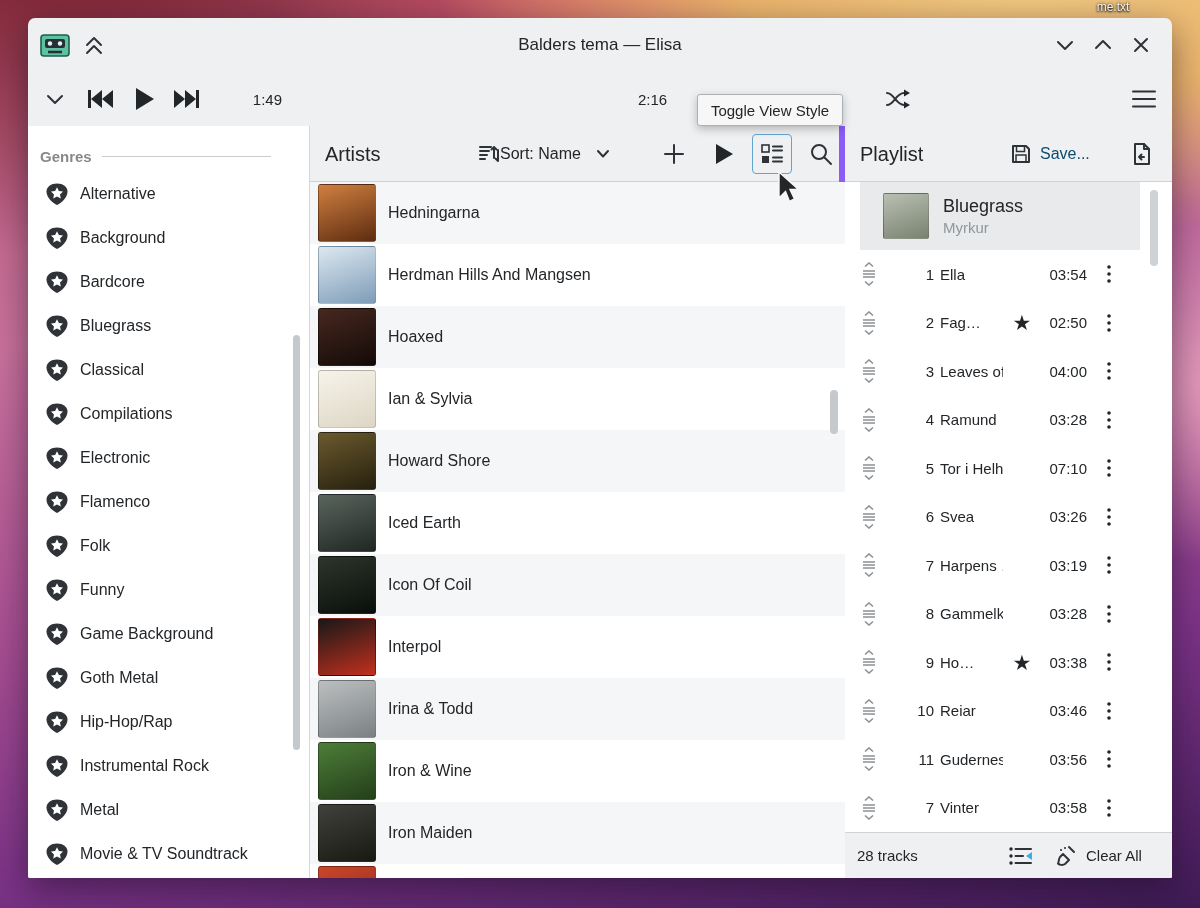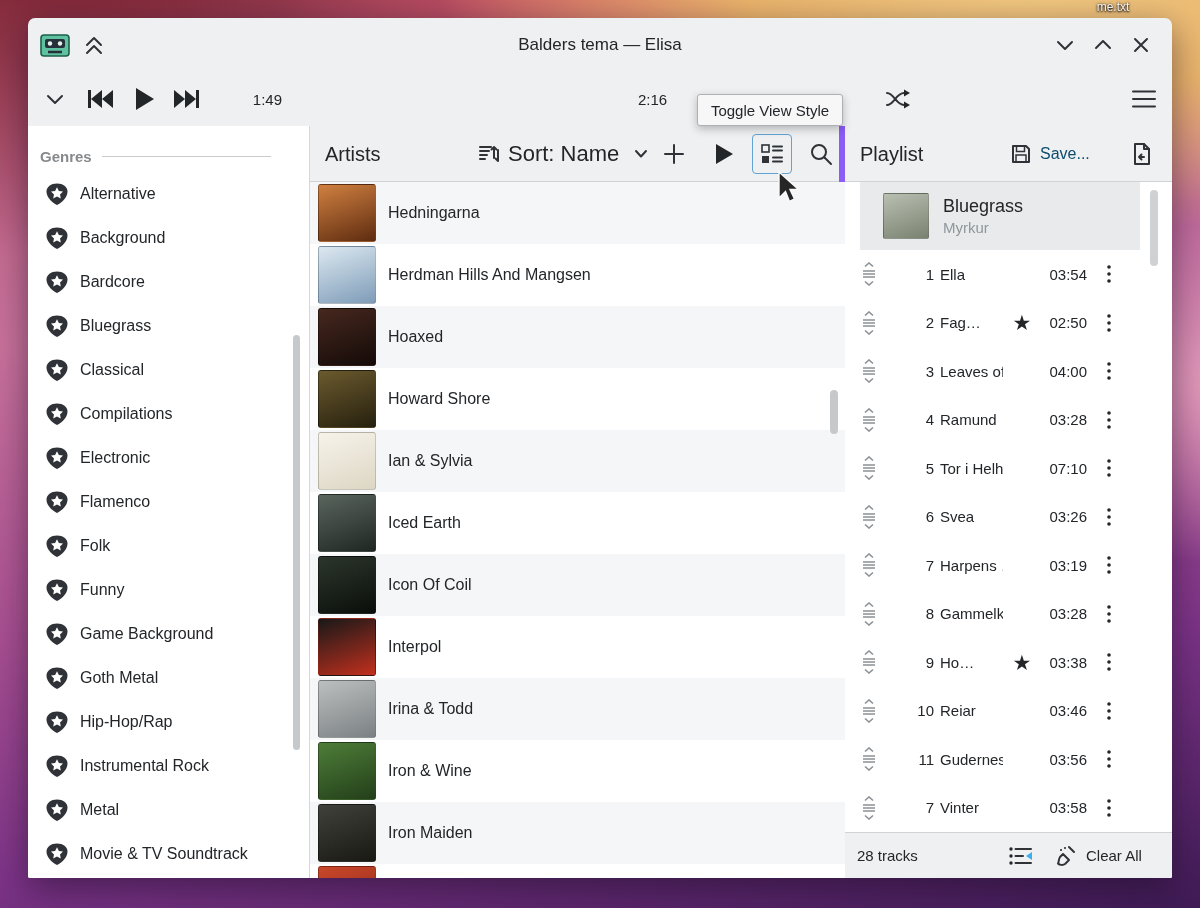--- a/index.html
+++ b/index.html
@@ -374,7 +374,7 @@
             <path d="M16 15 L16 4 M13.5 6.5 L16 4 L18.5 6.5" class="icon-stroke" stroke-width="1.6"></path>
             <path d="M20 7 L20 18 M17.5 15.5 L20 18" class="icon-stroke" stroke-width="1.6"></path>
           </svg>
-          <span style="font-size:22px; color:#232629; margin-left:8px;">Sort: Name</span>
+          <span style="font-size:16px; color:#232629; margin-left:0;">Sort: Name</span>
           <svg width="16" height="12" viewBox="0 0 16 12" style="margin-left:14px;">
             <path d="M3 3 L8 8.5 L13 3" class="icon-stroke" stroke-width="1.7"></path>
           </svg>

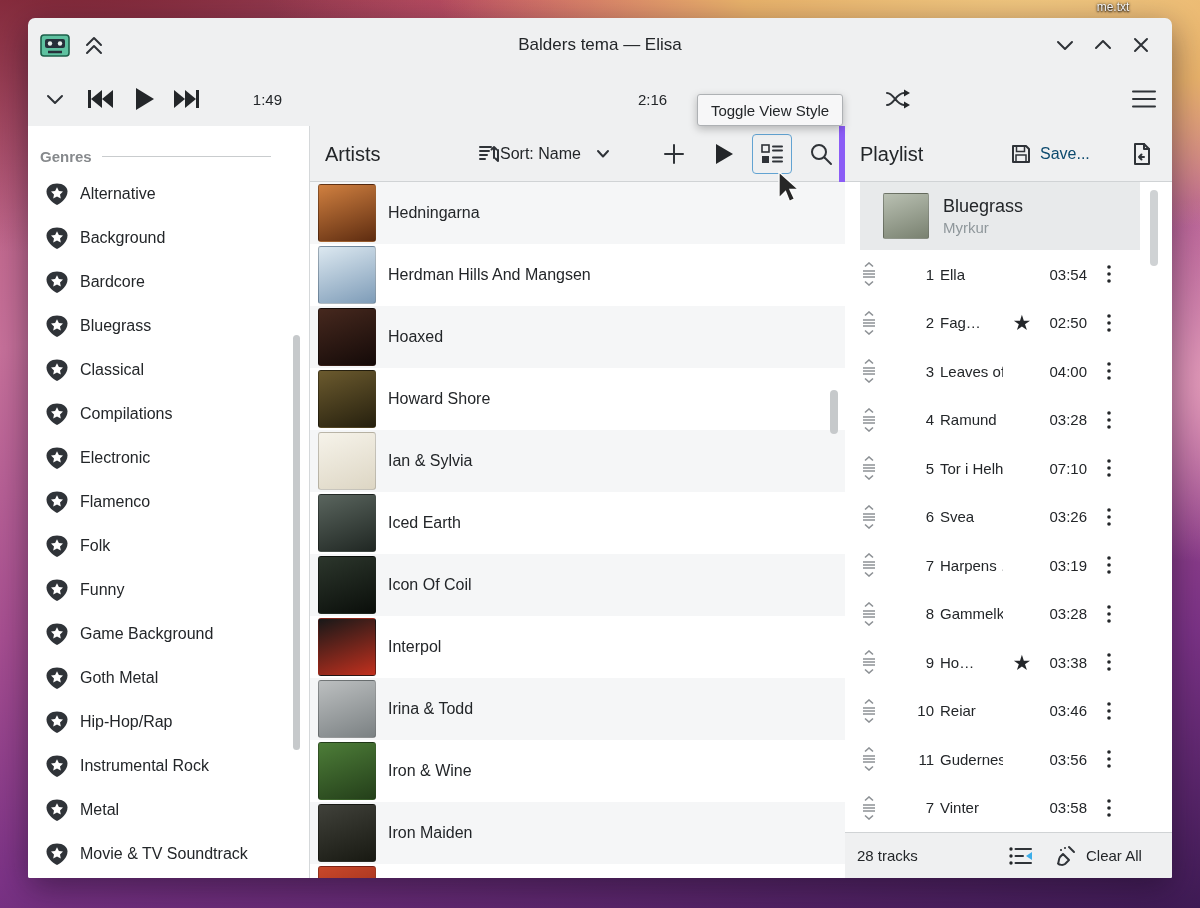--- a/index.html
+++ b/index.html
@@ -422,13 +422,13 @@
           </div>
 
           <div class="artist-row">
+            <div class="art-thumb" style="background: linear-gradient(160deg, rgb(246, 243, 234) 0%, rgb(221, 214, 196) 100%);"></div>
+            <span class="artist-name">Ian &amp; Sylvia</span>
+          </div>
+
+          <div class="artist-row">
             <div class="art-thumb" style="background: linear-gradient(160deg, rgb(107, 90, 46) 0%, rgb(38, 32, 14) 100%);"></div>
             <span class="artist-name">Howard Shore</span>
-          </div>
-
-          <div class="artist-row">
-            <div class="art-thumb" style="background: linear-gradient(160deg, rgb(246, 243, 234) 0%, rgb(221, 214, 196) 100%);"></div>
-            <span class="artist-name">Ian &amp; Sylvia</span>
           </div>
 
           <div class="artist-row">

